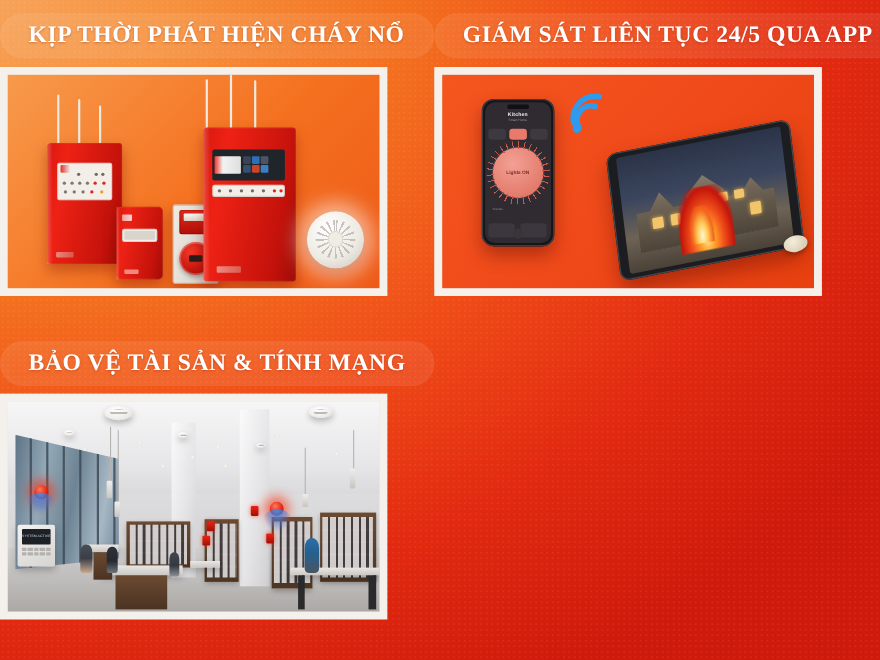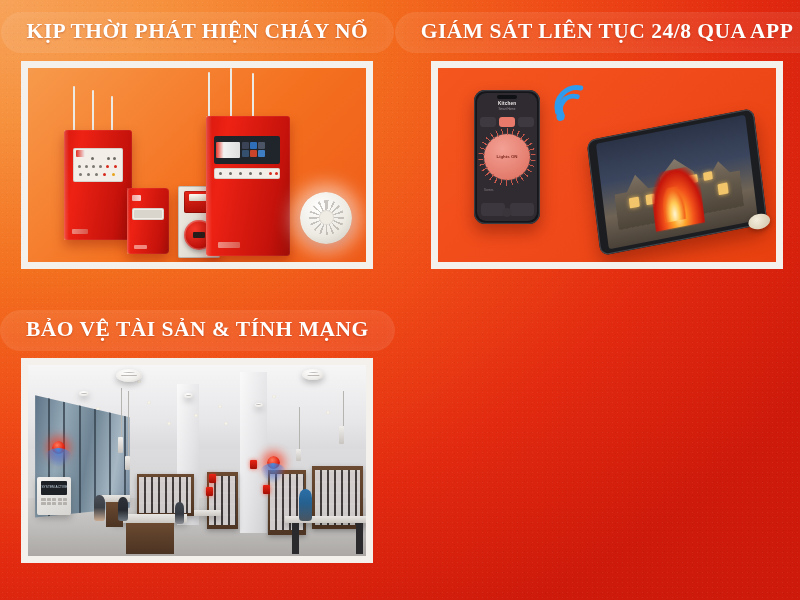--- a/index.html
+++ b/index.html
@@ -33,7 +33,7 @@
     grid-template-columns:1fr 1fr;
     grid-template-rows:1fr 1fr;
   }
-  .cell { position:relative; display:flex; flex-direction:column; align-items:center; }
+  .cell { position:relative; display:flex; flex-direction:column; }
 
   
   .title-wrap {

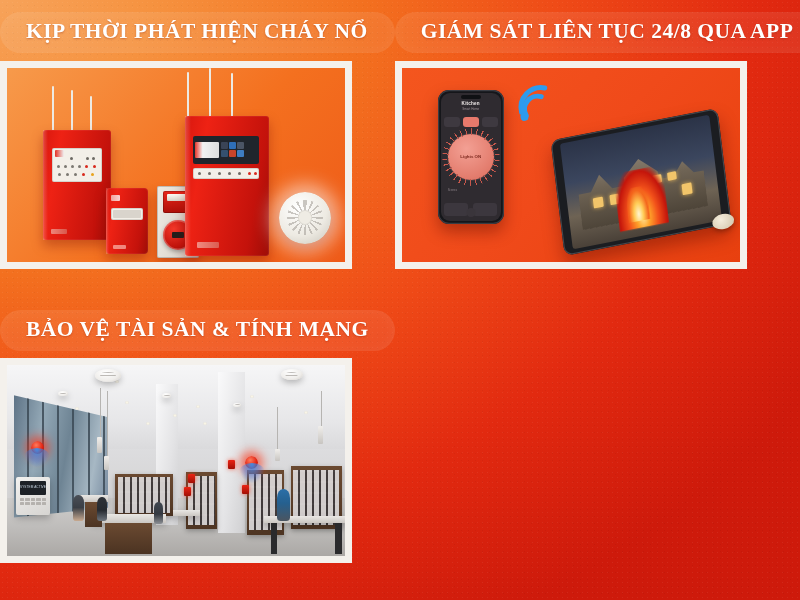--- a/index.html
+++ b/index.html
@@ -418,7 +418,7 @@
 
   <div class="cell r1">
     <div class="title-wrap">
-      <div class="title">GIÁM SÁT LIÊN TỤC 24/8 QUA APP</div>
+      <div class="title">GIÁM SÁT LIÊN TỤC 24/5 QUA APP</div>
     </div>
     <div class="frame">
       <div class="photo p2">

